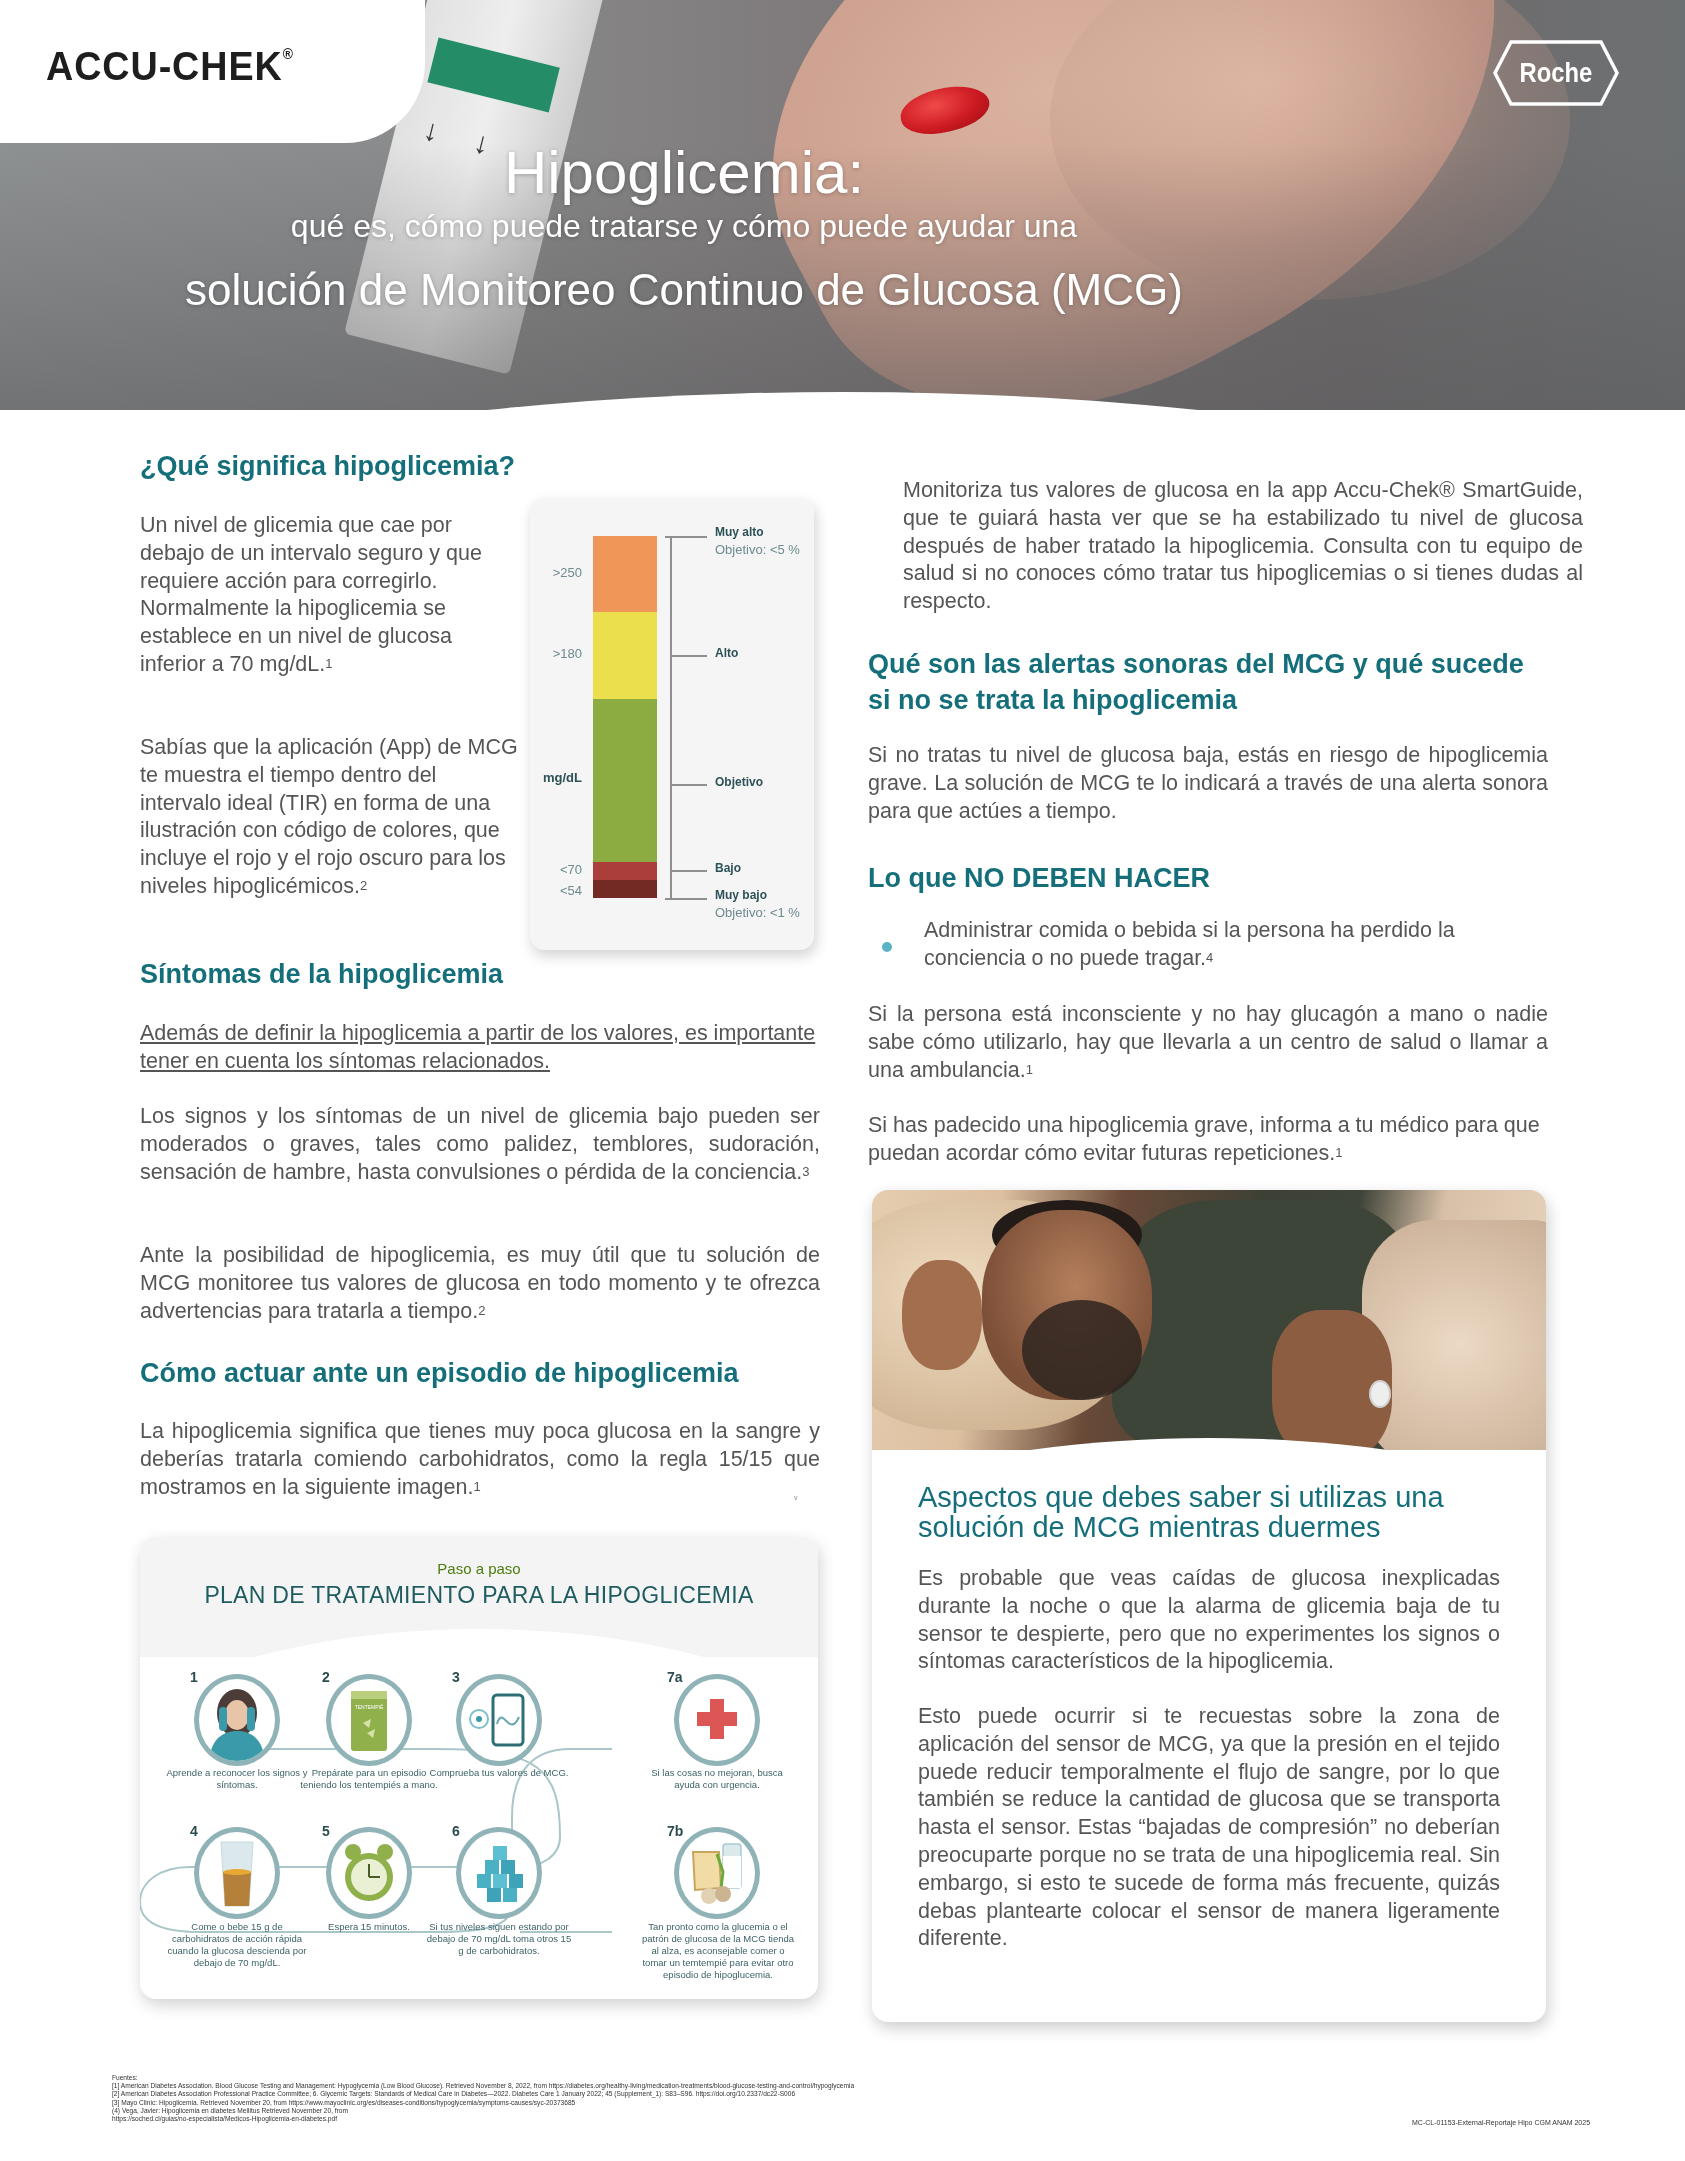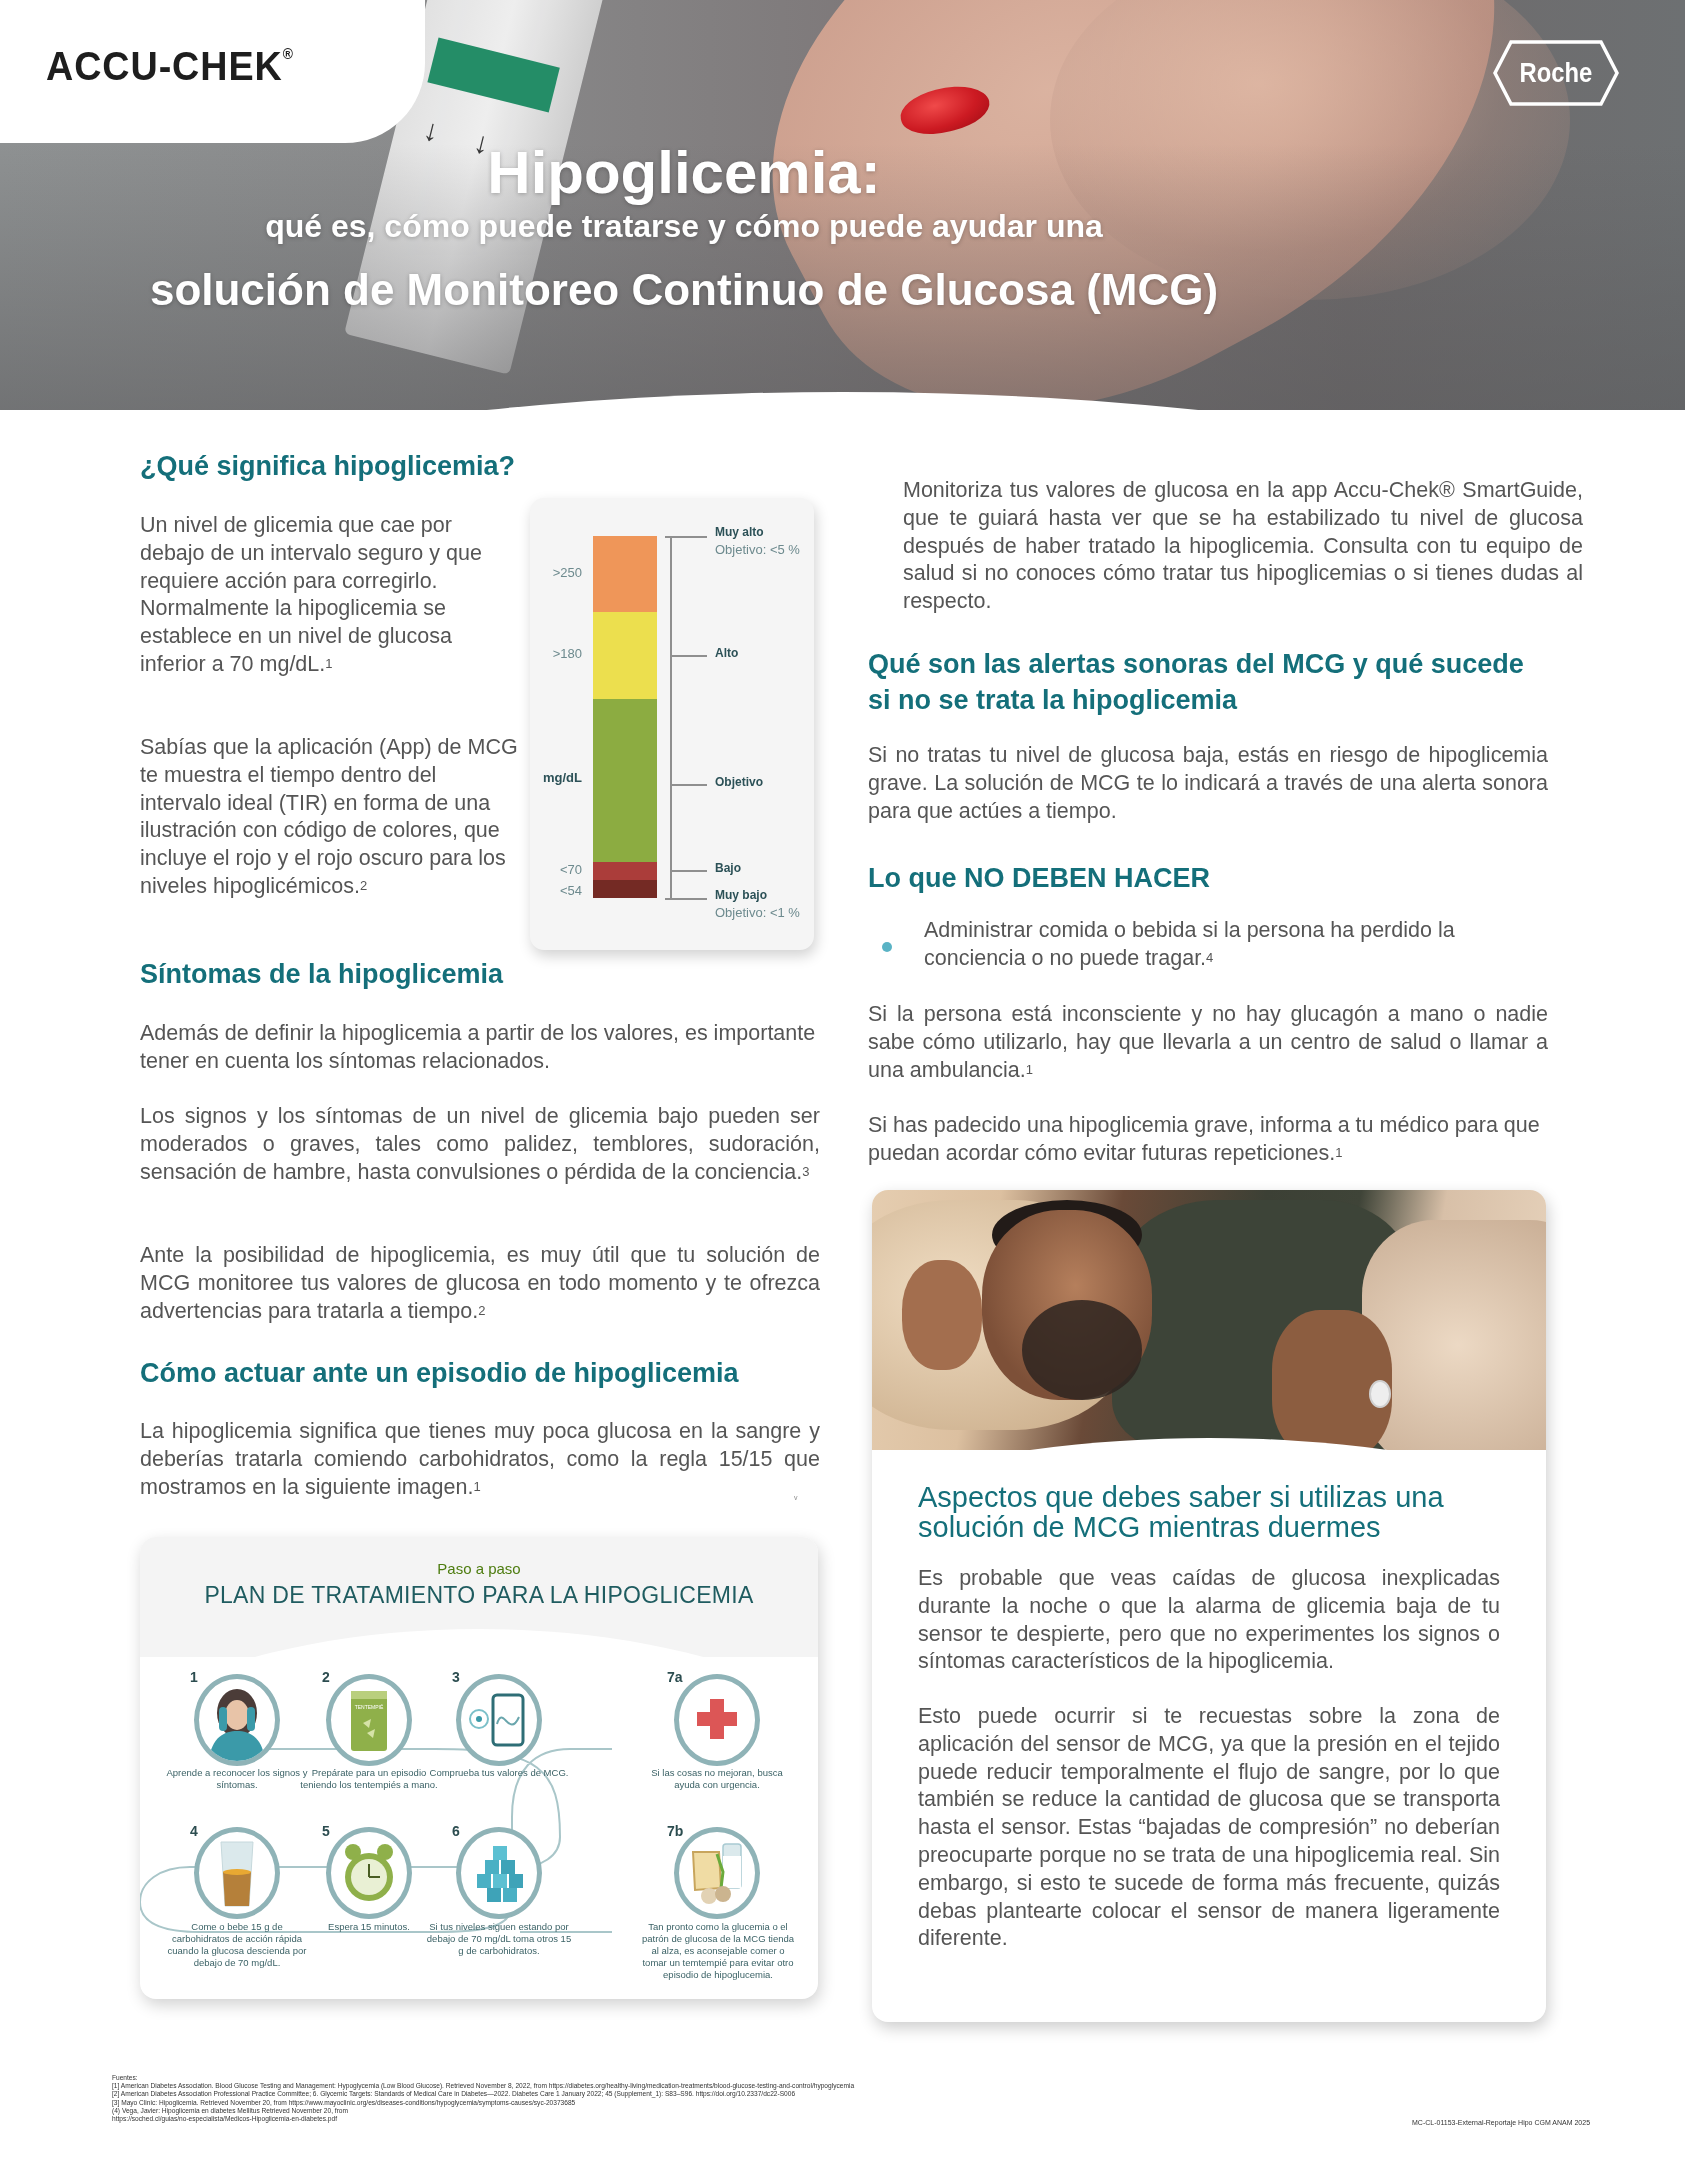--- a/index.html
+++ b/index.html
@@ -31,7 +31,7 @@
   .roche svg { width: 126px; height: 66px; }
   .roche-label { position: absolute; left: 0; top: 0; width: 126px; height: 66px; line-height: 66px; text-align: center; color: #ffffff; font-size: 28px; font-weight: bold; transform: scaleX(.85); }
 
-  .title { position: absolute; left: 0; width: 1368px; text-align: center; color: #ffffff; font-weight: bold; text-shadow: 0 1px 4px rgba(0,0,0,.25); }
+  .title { position: absolute; left: 0; width: 1368px; text-align: center; color: #ffffff; font-weight: normal; text-shadow: 0 1px 4px rgba(0,0,0,.25); }
   .title-main { top: 138px; font-size: 60px; }
   .title-sub1 { top: 208px; font-size: 32px; }
   .title-sub2 { top: 265px; font-size: 44px; }

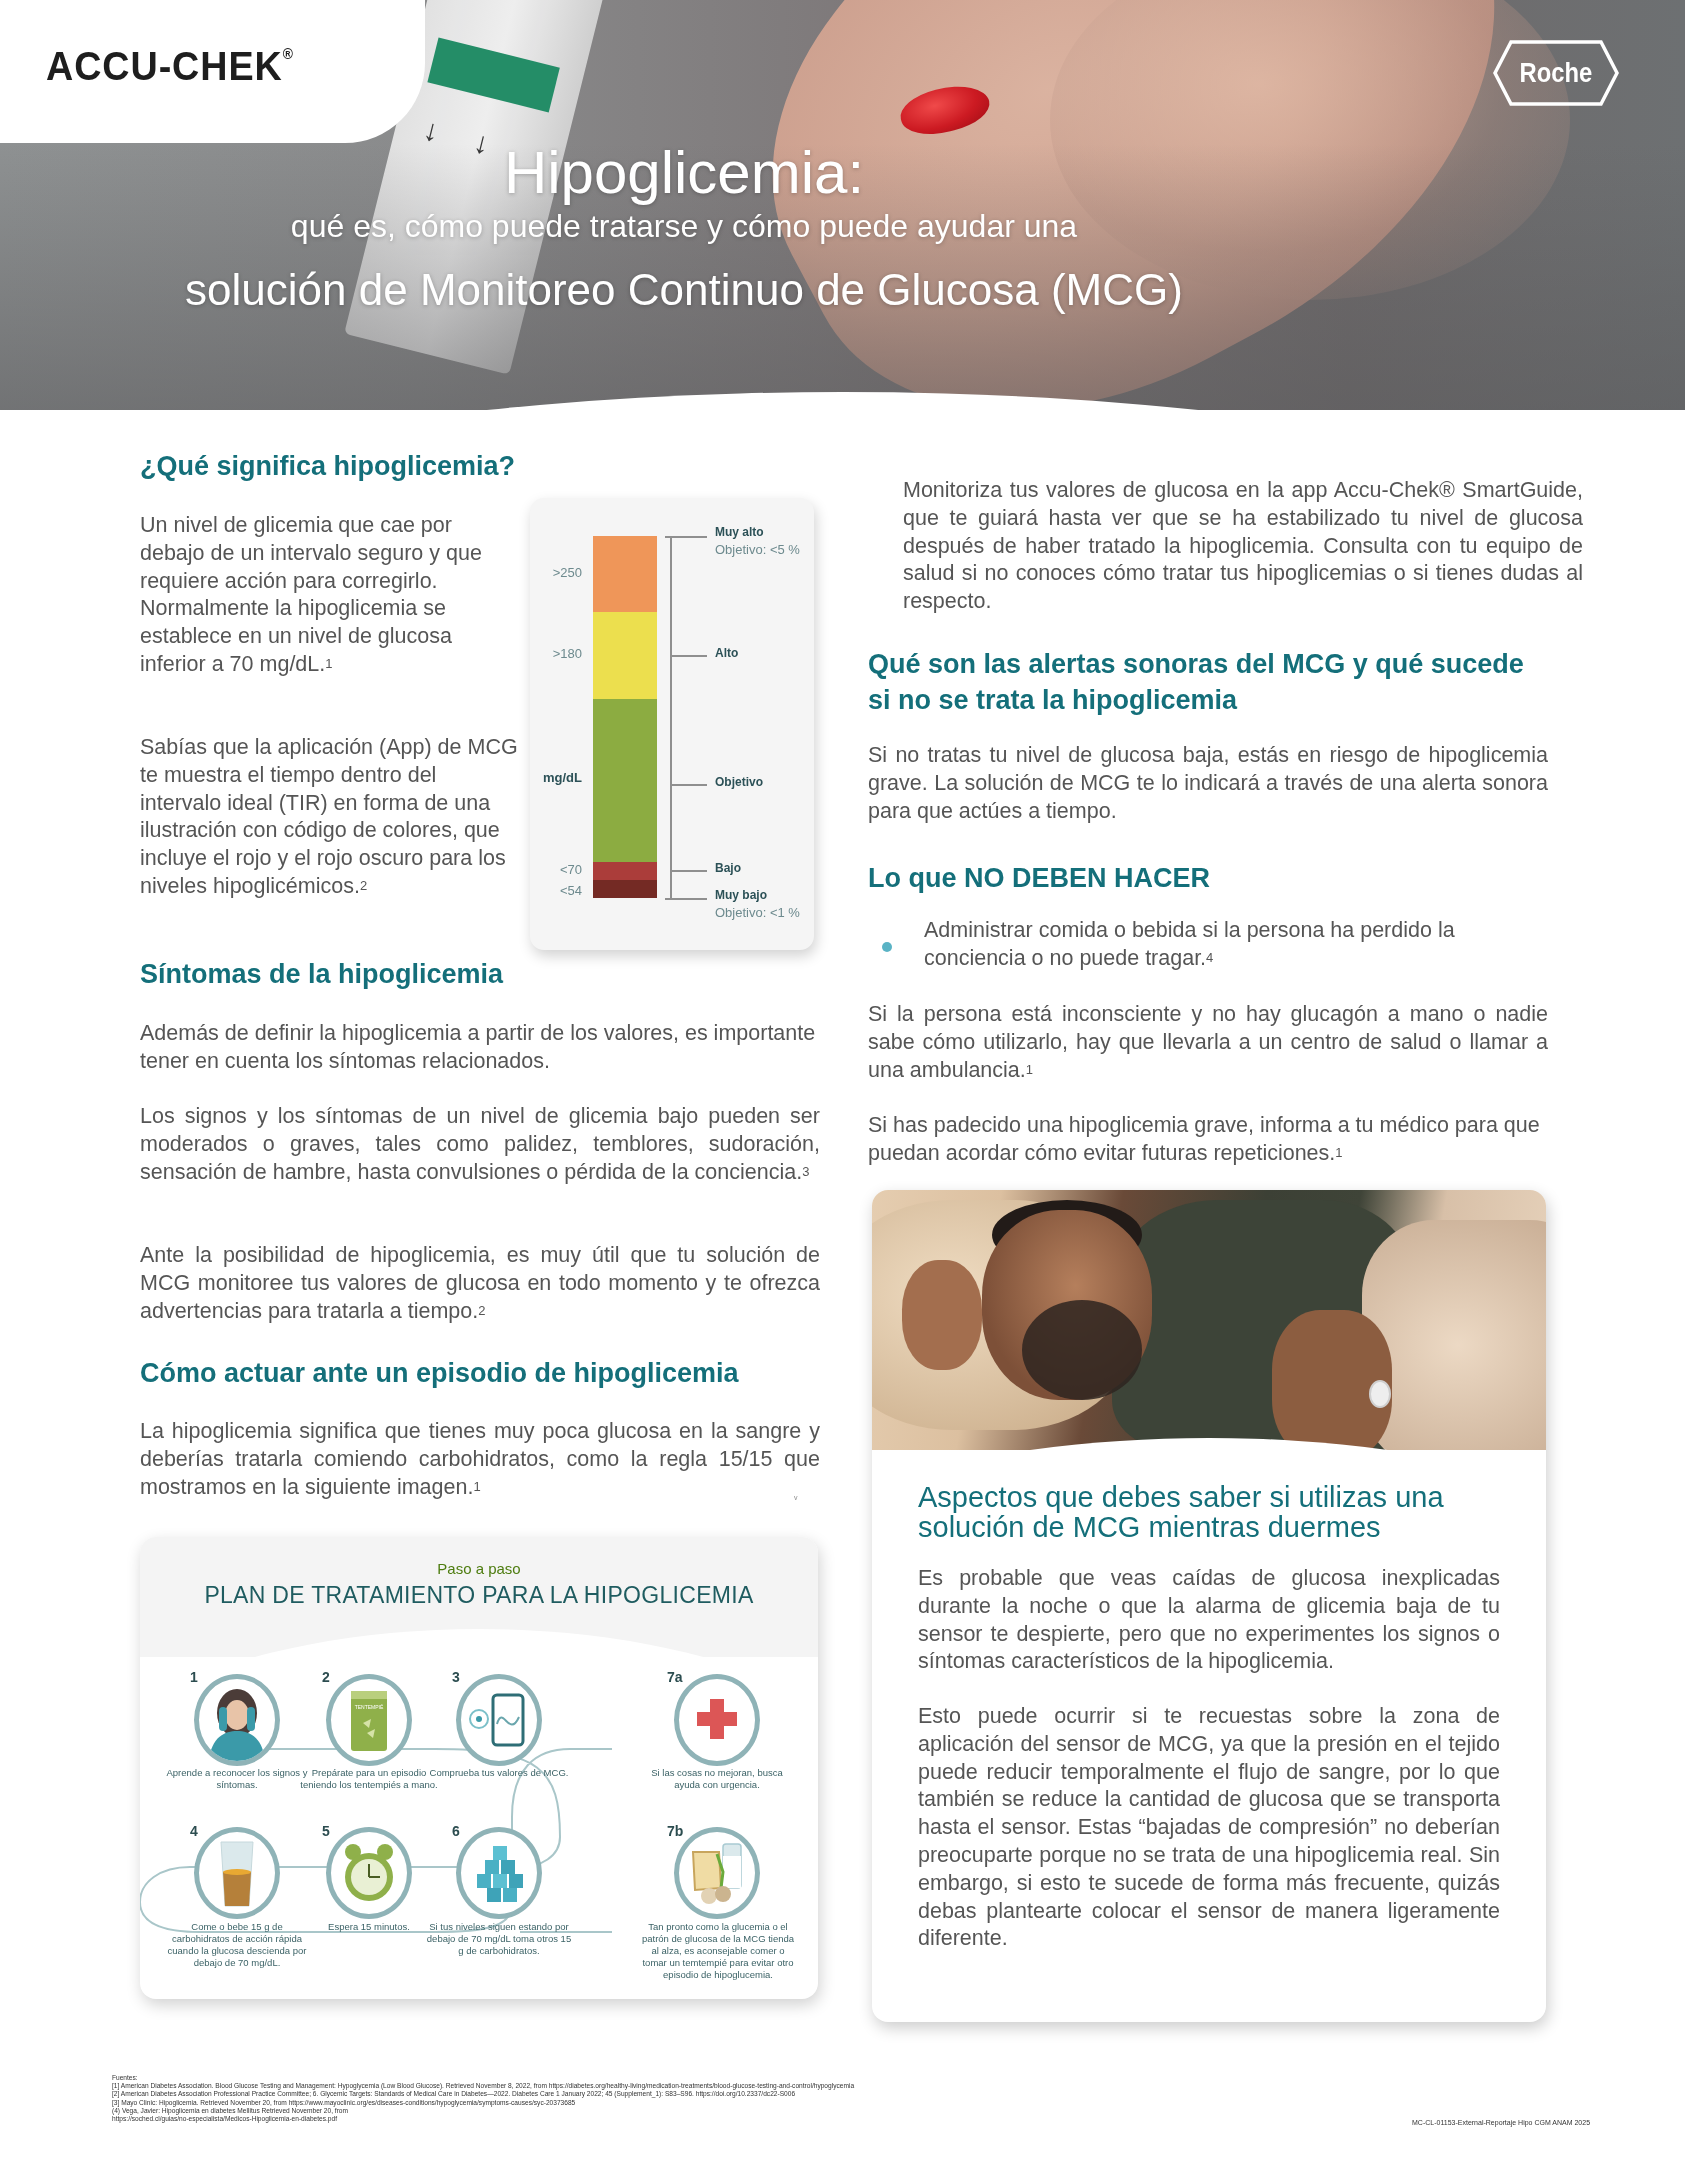--- a/index.html
+++ b/index.html
@@ -156,7 +156,7 @@
 </div>
 
 <div class="h2" style="left:140px; top:956px;">Síntomas de la hipoglicemia</div>
-<div class="p just" style="left:140px; top:1020px; width:680px; text-align:left;">Además de definir la hipoglicemia a partir de los valores, es importante tener en cuenta los síntomas relacionados.</div>
+<div class="p just" style="left:140px; top:1020px; width:680px; text-align:left;text-decoration:underline;">Además de definir la hipoglicemia a partir de los valores, es importante tener en cuenta los síntomas relacionados.</div>
 <div class="p just" style="left:140px; top:1103px; width:680px;"><span>Los signos y los síntomas de un nivel de glicemia bajo pueden ser moderados o graves, tales como palidez, temblores, sudoración, sensación de hambre, hasta convulsiones o pérdida de la conciencia.</span><sup class="fn">3</sup></div>
 <div class="p just" style="left:140px; top:1242px; width:680px;"><span>Ante la posibilidad de hipoglicemia, es muy útil que tu solución de MCG monitoree tus valores de glucosa en todo momento y te ofrezca advertencias para tratarla a tiempo.</span><sup class="fn">2</sup></div>
 

